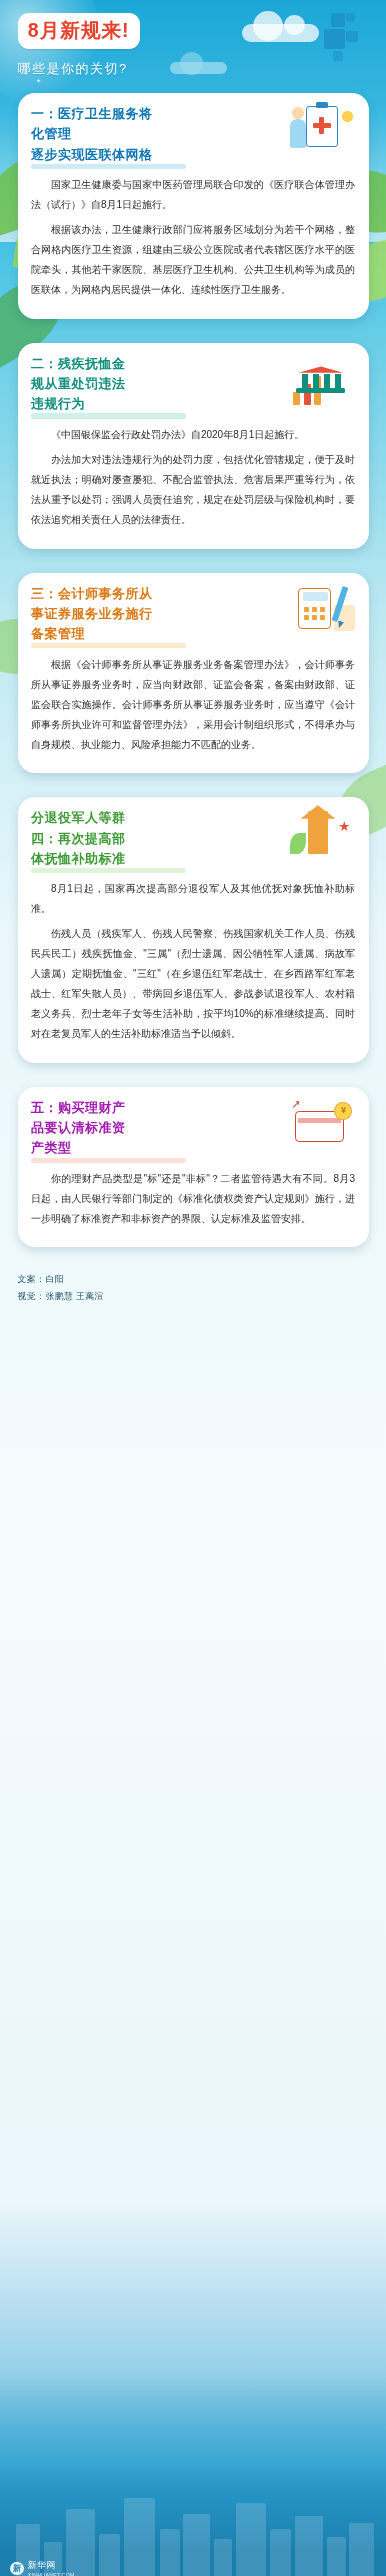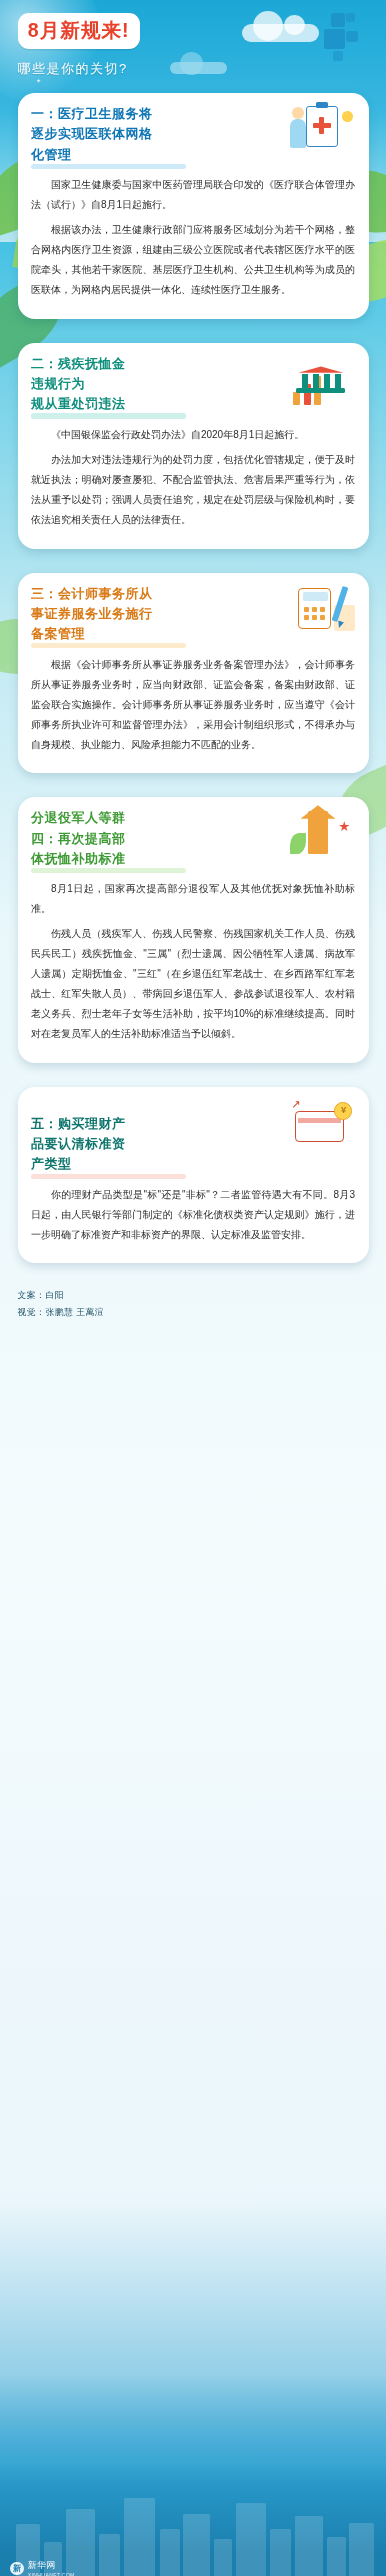--- a/index.html
+++ b/index.html
@@ -274,8 +274,8 @@
       <div class="title-underline u-blue"></div>
       <div class="card-title t-blue">
         <div>一：医疗卫生服务将</div>
+        <div>化管理</div>
         <div>逐步实现医联体网格</div>
-        <div>化管理</div>
       </div>
       <div class="art">
         <div class="a1-dot"></div>

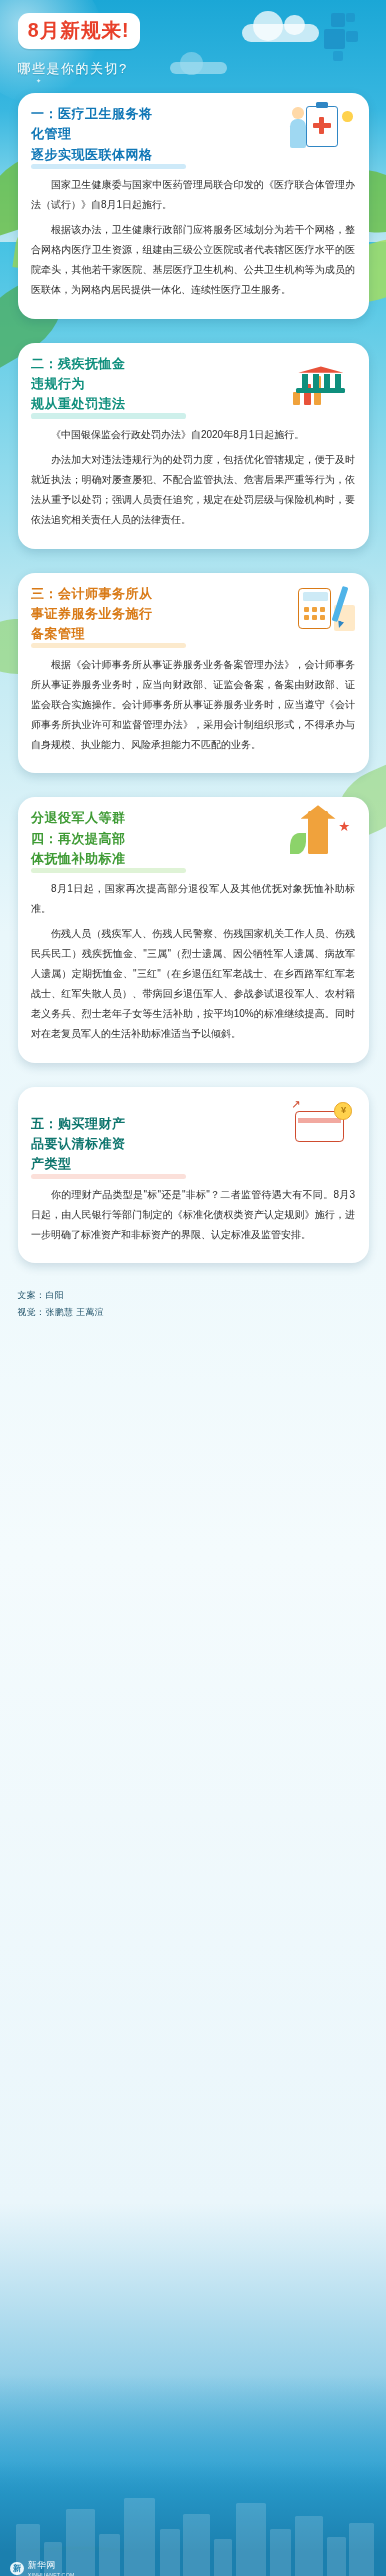--- a/index.html
+++ b/index.html
@@ -298,8 +298,8 @@
       <div class="title-underline u-teal"></div>
       <div class="card-title t-teal">
         <div>二：残疾抚恤金</div>
+        <div>规从重处罚违法</div>
         <div>违规行为</div>
-        <div>规从重处罚违法</div>
       </div>
       <div class="art">
         <div class="a2-ar a2-ar1"></div>

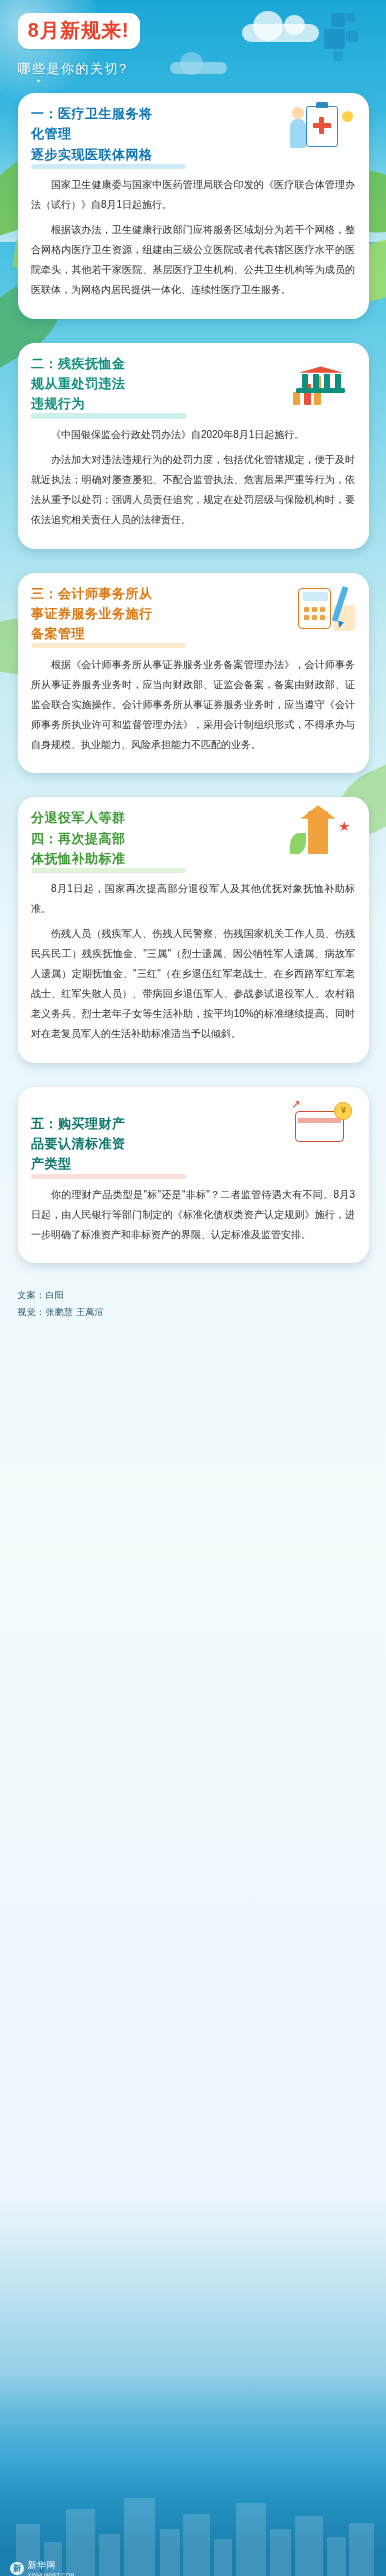--- a/index.html
+++ b/index.html
@@ -129,7 +129,7 @@
   .t-teal  { color: #0f8f7d; }
   .t-orange{ color: #d97a16; }
   .t-green { color: #3f9b35; }
-  .t-red   { color: #0f766e; margin-top: 16px; }
+  .t-red   { color: #a21caf; }
 
   .title-underline {
     position: absolute; left: 13.4px; bottom: 3.1px; height: 5.2px; width: 155px;

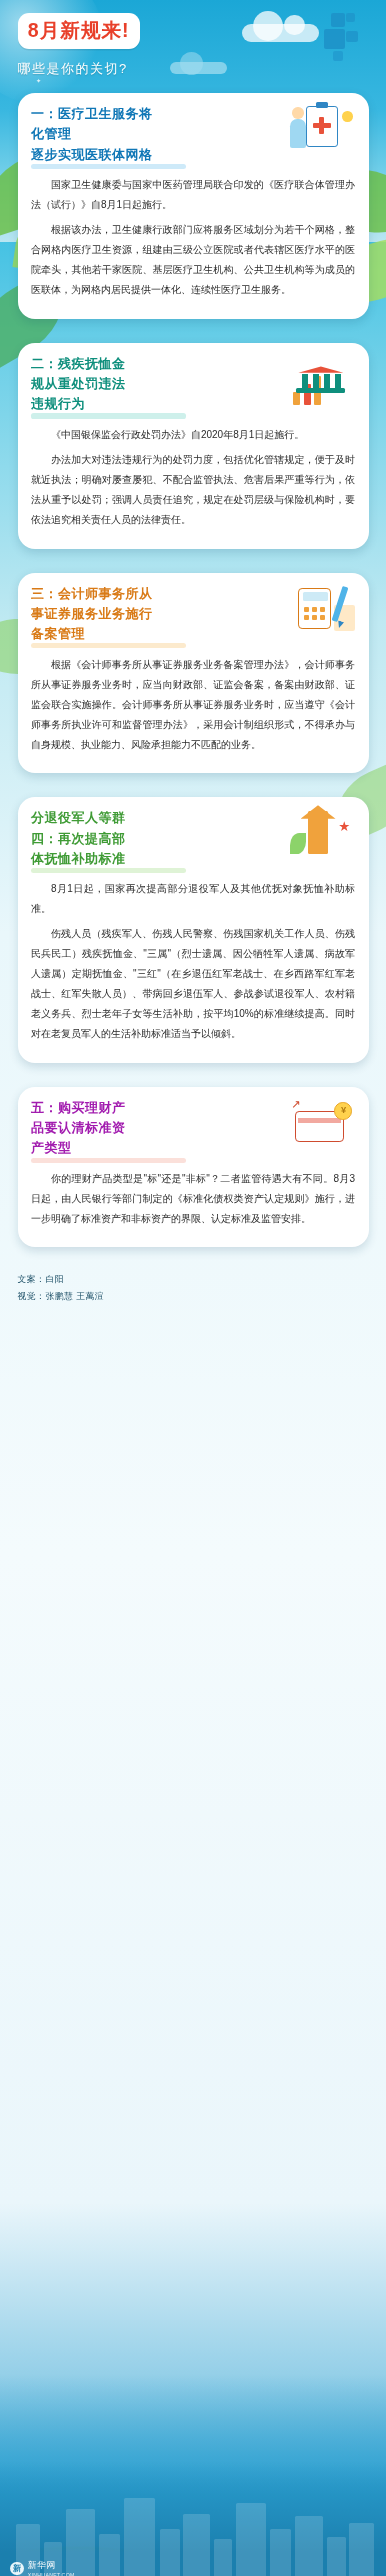--- a/index.html
+++ b/index.html
@@ -202,7 +202,7 @@
     line-height: 1.9;
     color: #1c4f66;
   }
-  .credits div { letter-spacing: 0.5px; }
+  .credits div { letter-spacing: 0.5px; font-family: Liberation Serif, serif; }
 
   .footer-logo {
     position: absolute; left: 10.3px; bottom: 13.4px;

